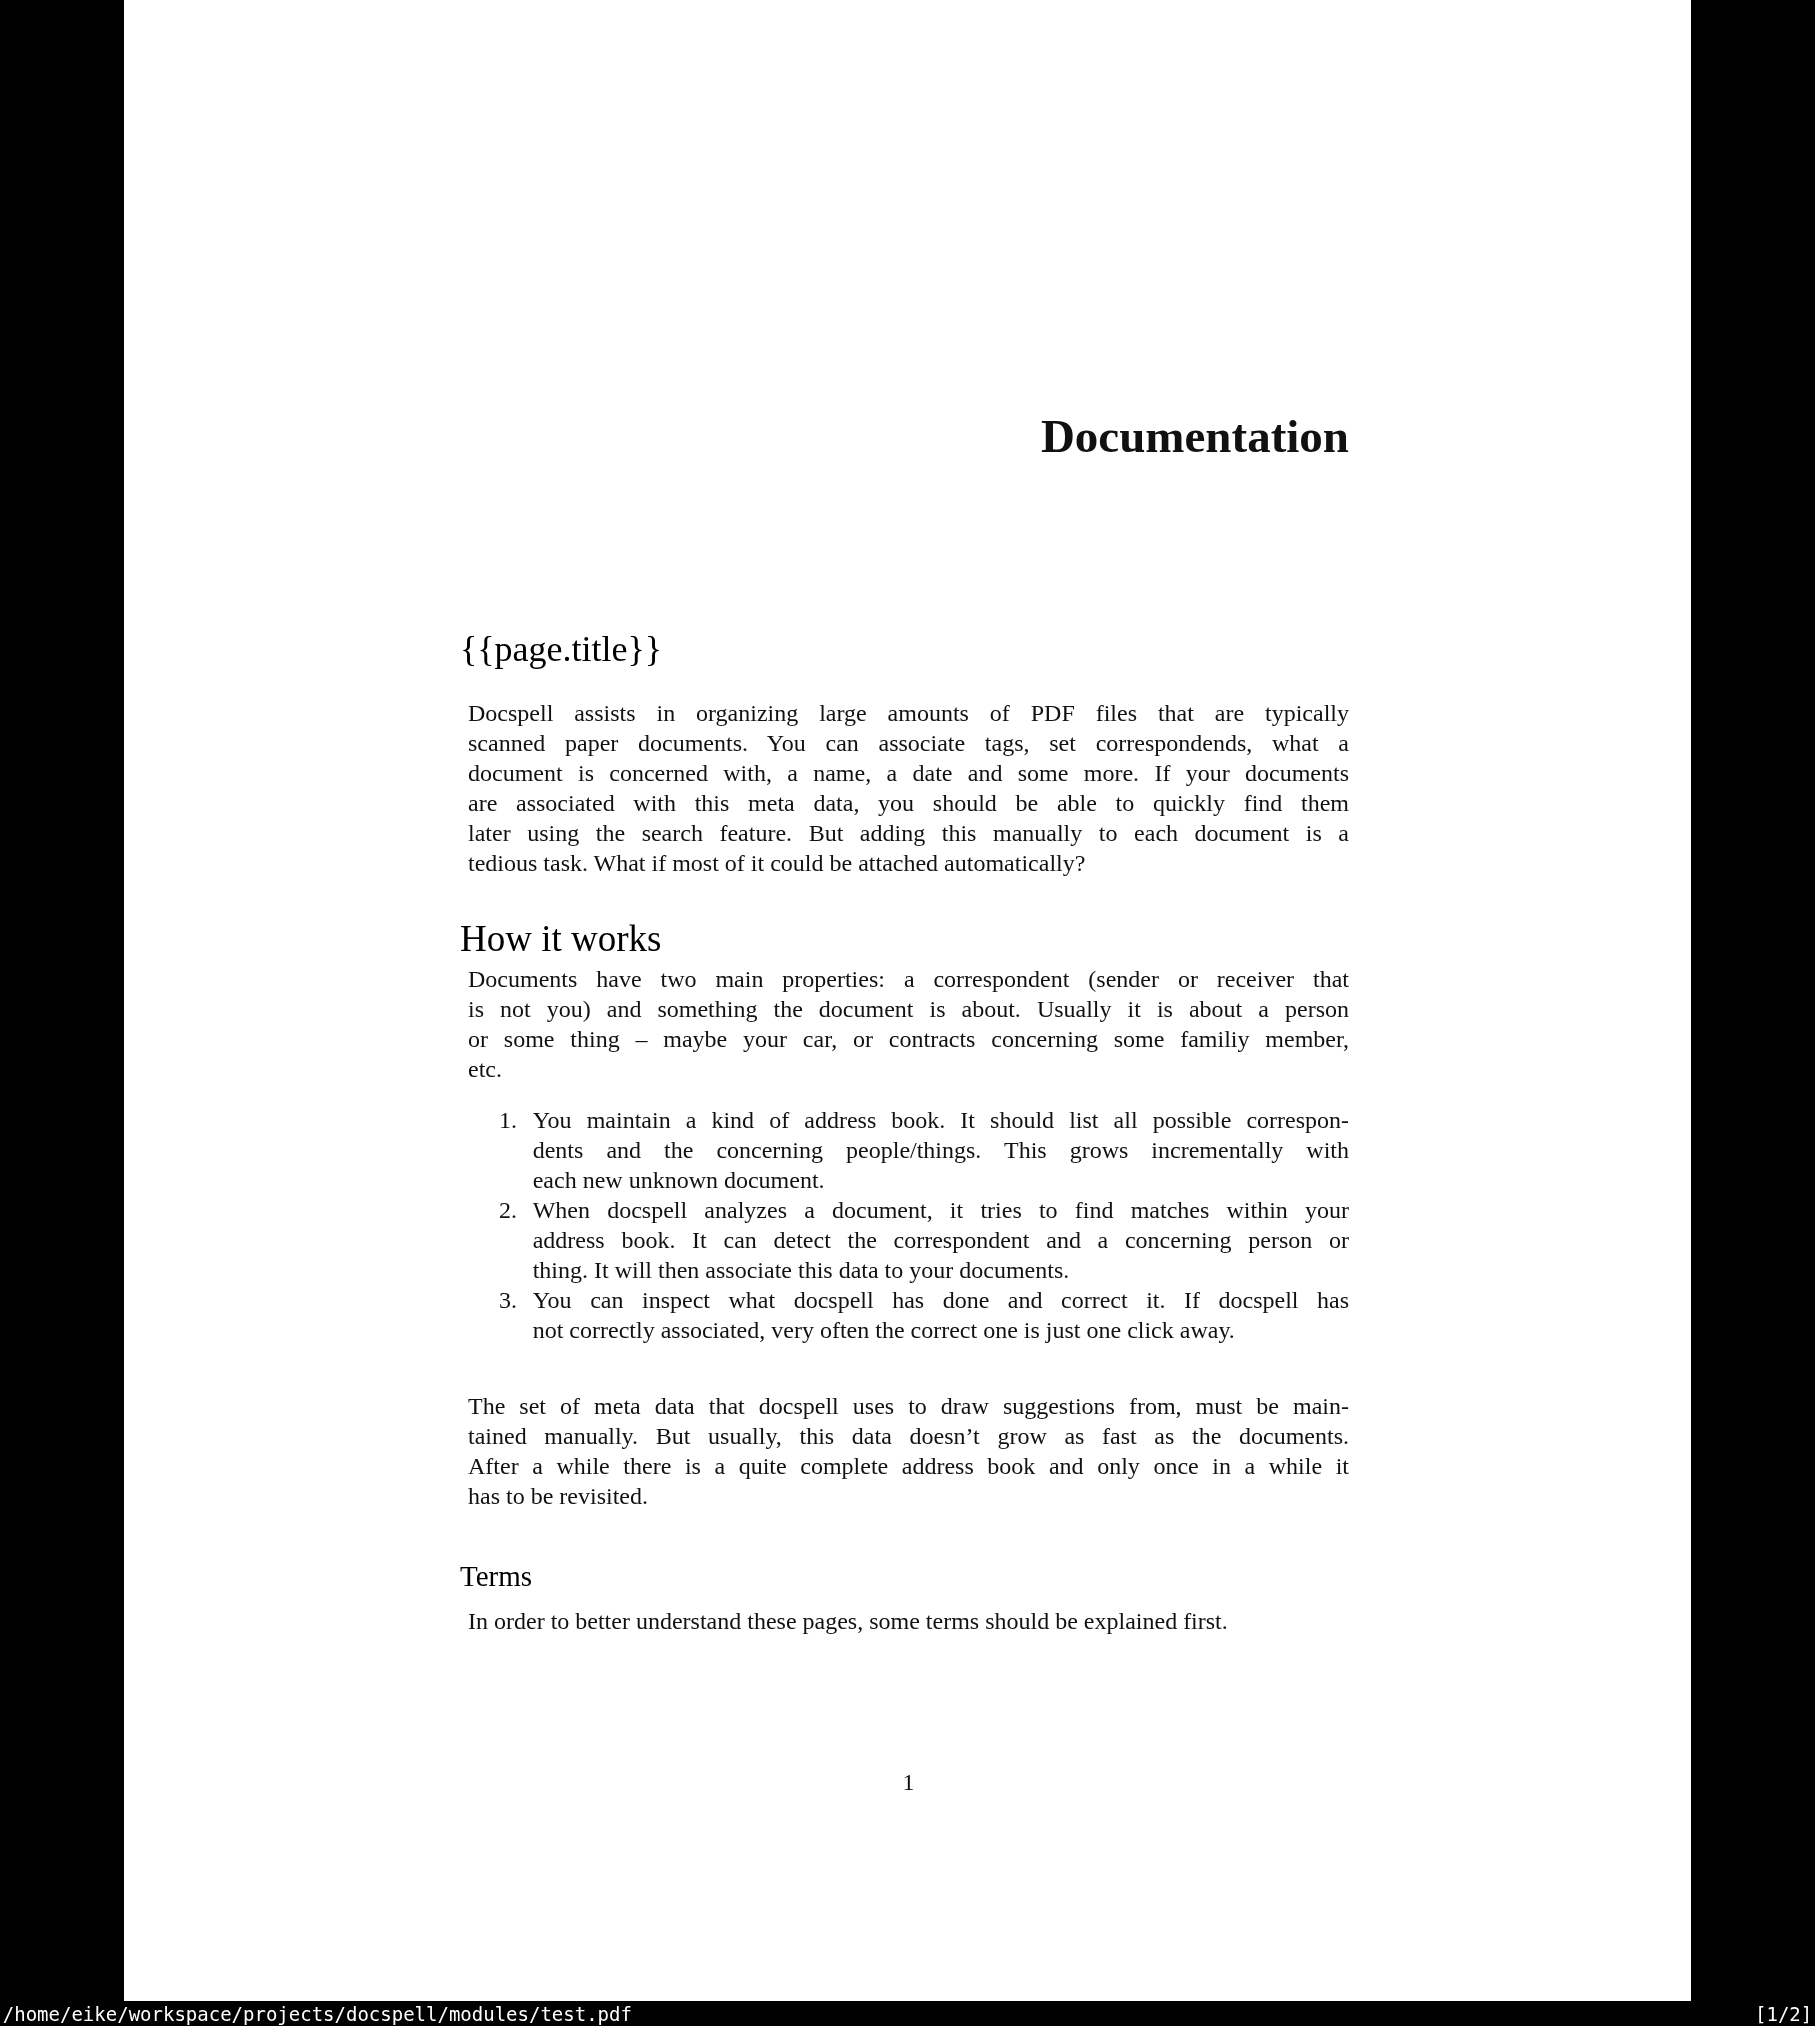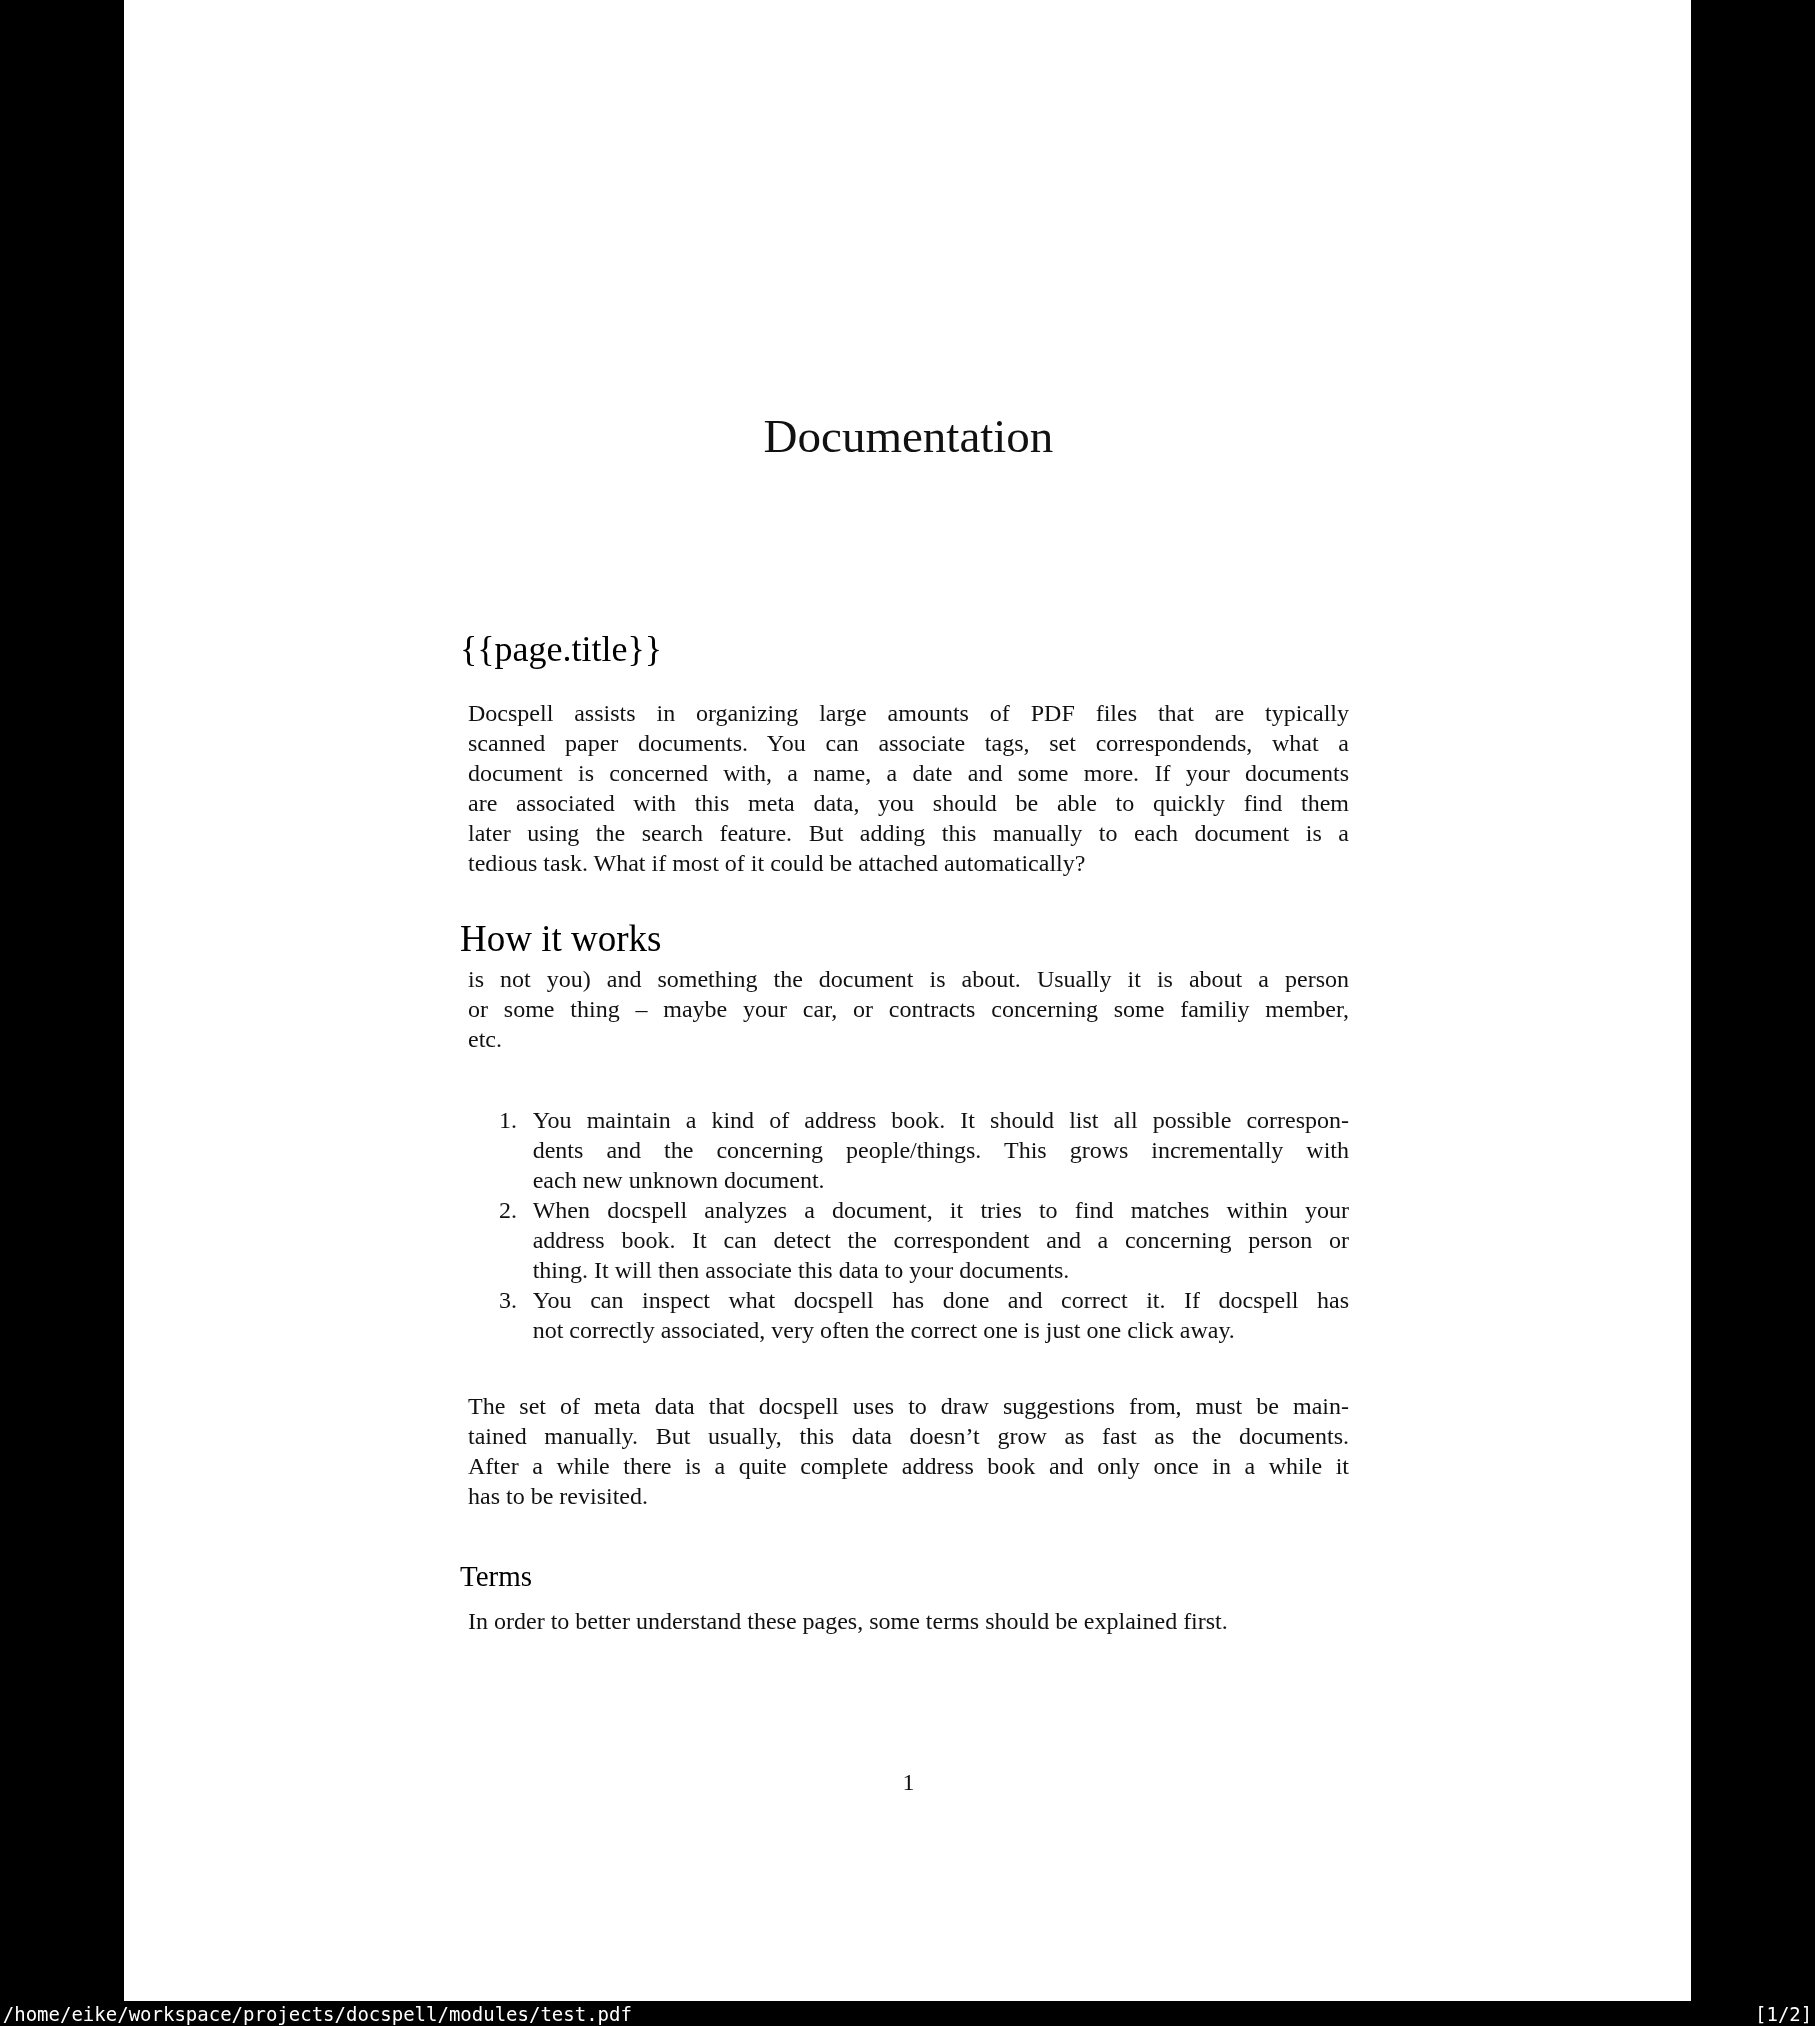--- a/index.html
+++ b/index.html
@@ -20,8 +20,8 @@
   
   .doc-title {
     position: absolute; left: 344px; top: 413px; width: 881px;
-    font-size: 47px; line-height: 1; text-align: center;
-    font-weight: normal; color: #111;
+    font-size: 47px; line-height: 1; text-align: right;
+    font-weight: bold; color: #111;
   }
   .sec-heading {
     position: absolute; left: 336px; width: 881px;

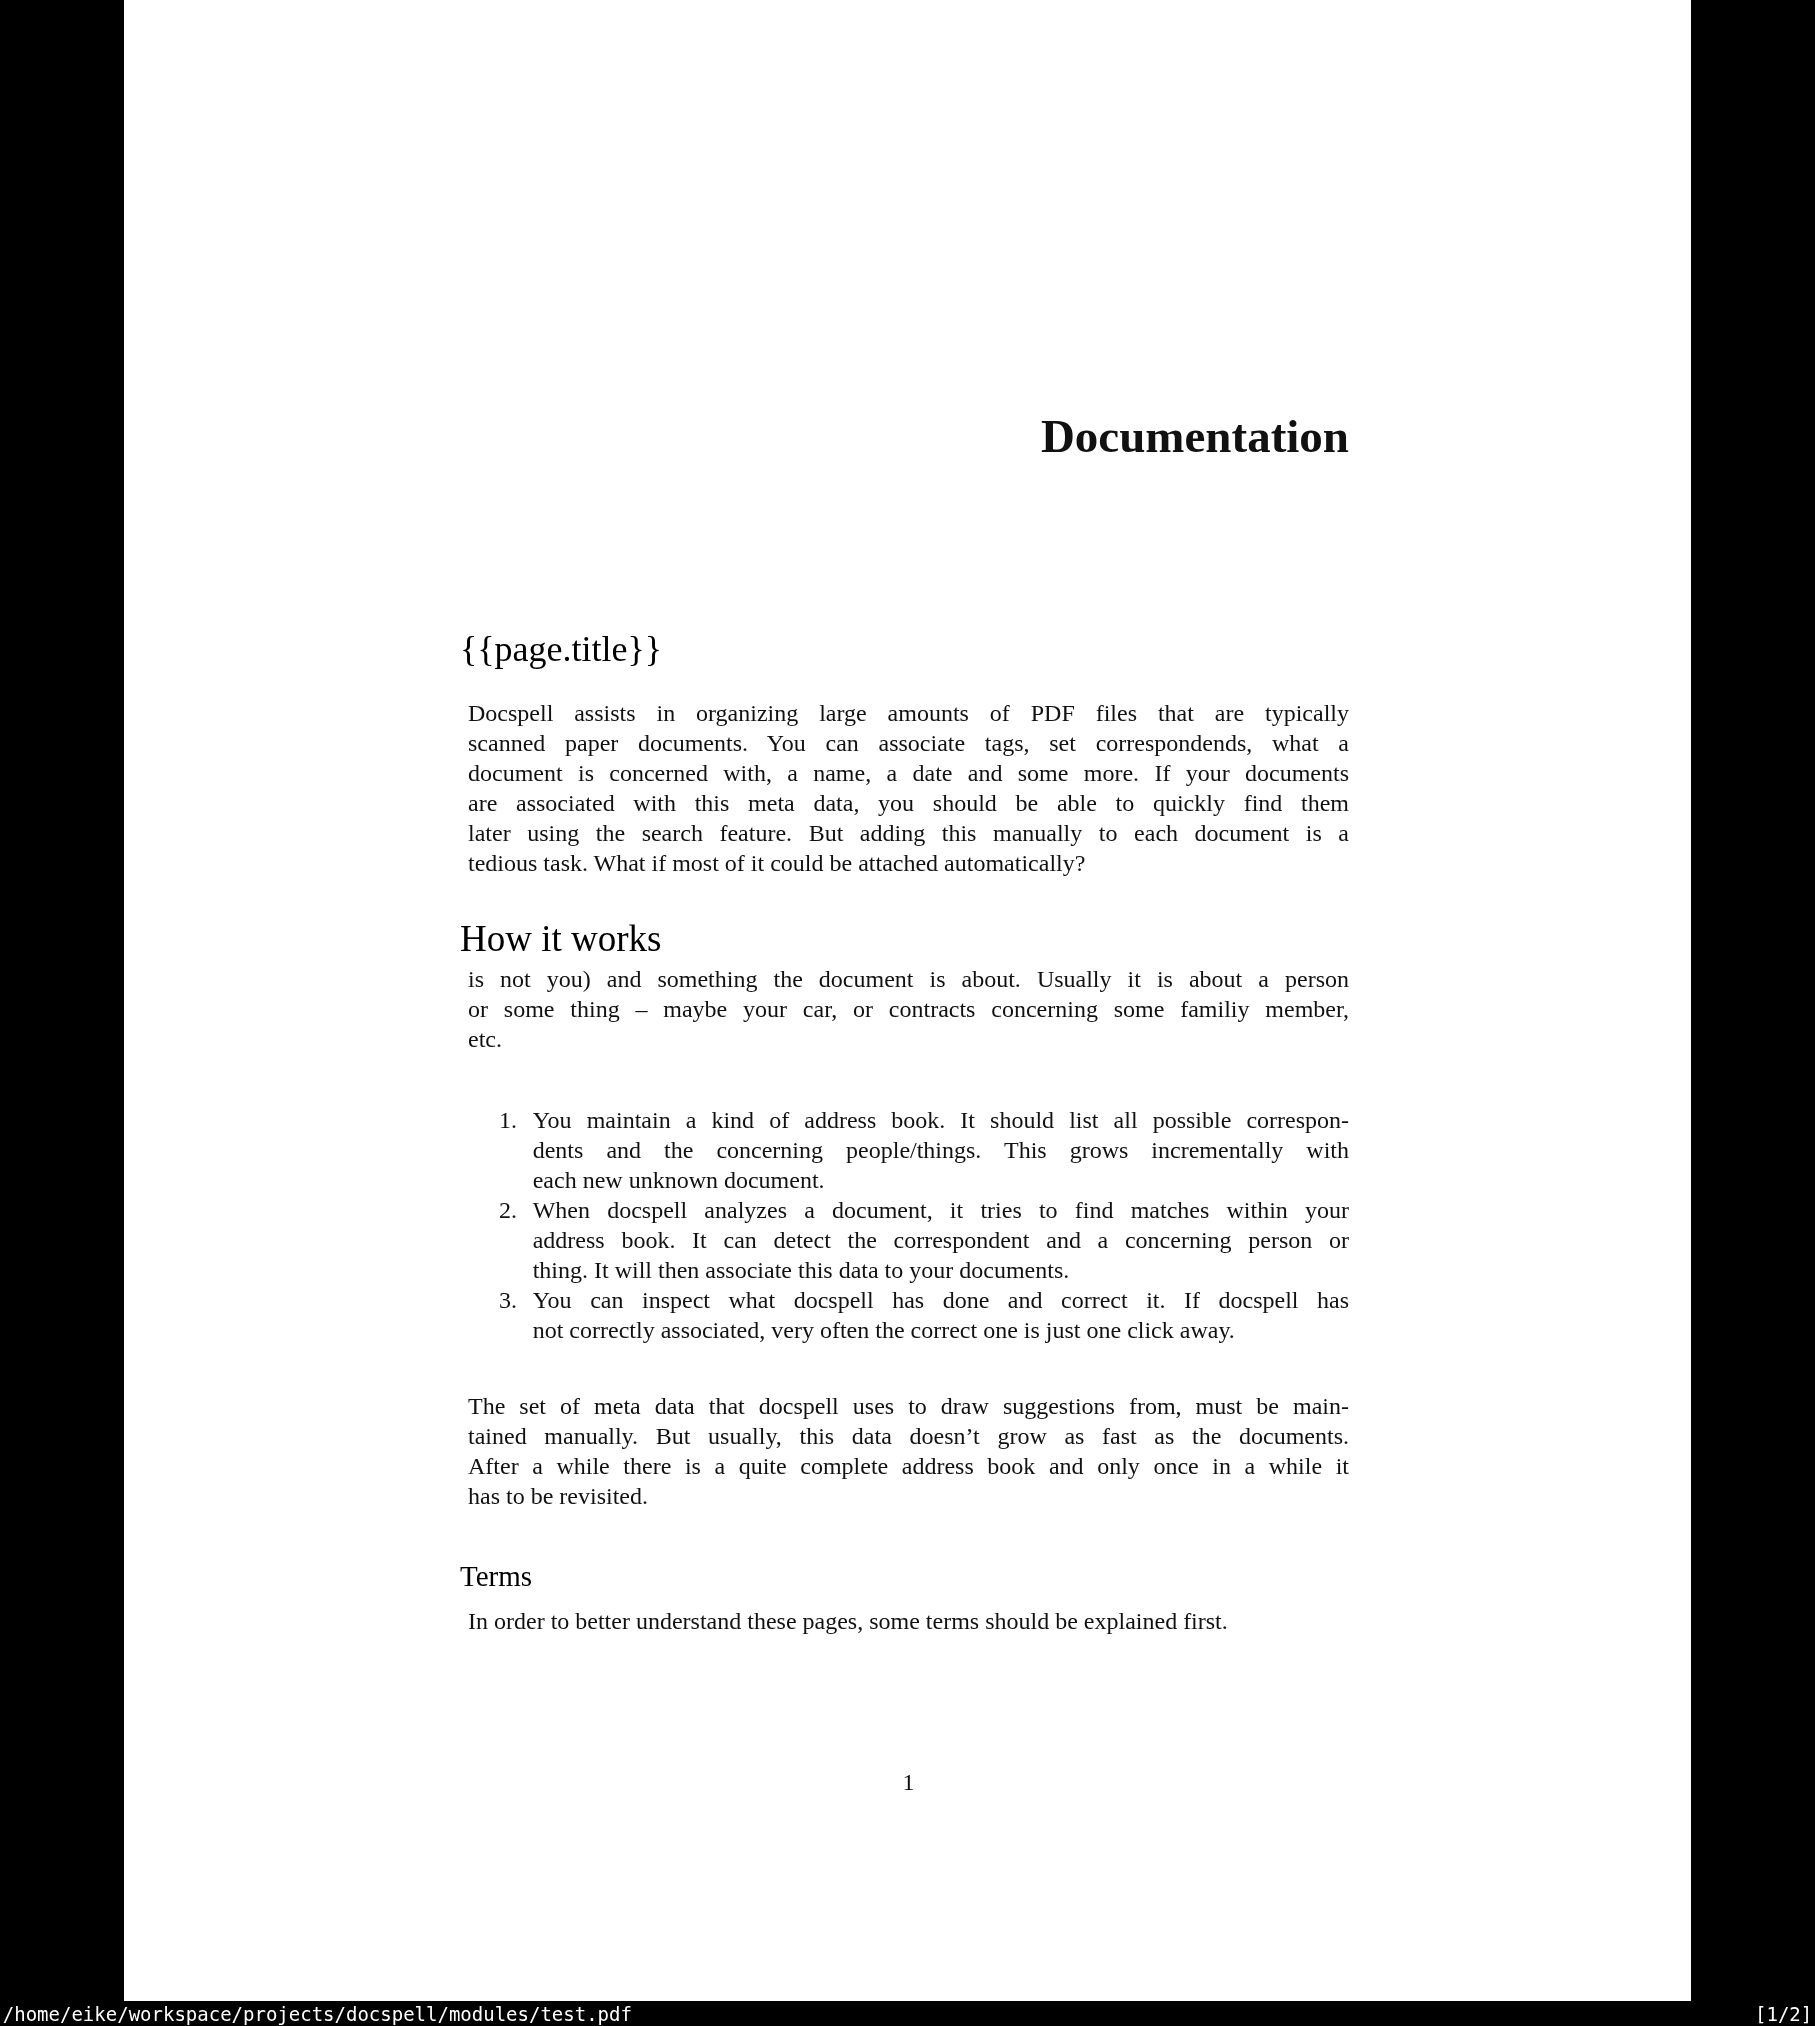--- a/index.html
+++ b/index.html
@@ -91,6 +91,7 @@
   <div class="sec-heading h-how">How it works</div>
 
   <div class="para p-how">
+      <div class="line">Documents have two main properties: a correspondent (sender or receiver that</div>
       <div class="line">is not you) and something the document is about. Usually it is about a person</div>
       <div class="line">or some thing – maybe your car, or contracts concerning some familiy member,</div>
       <div class="line">etc.</div>

